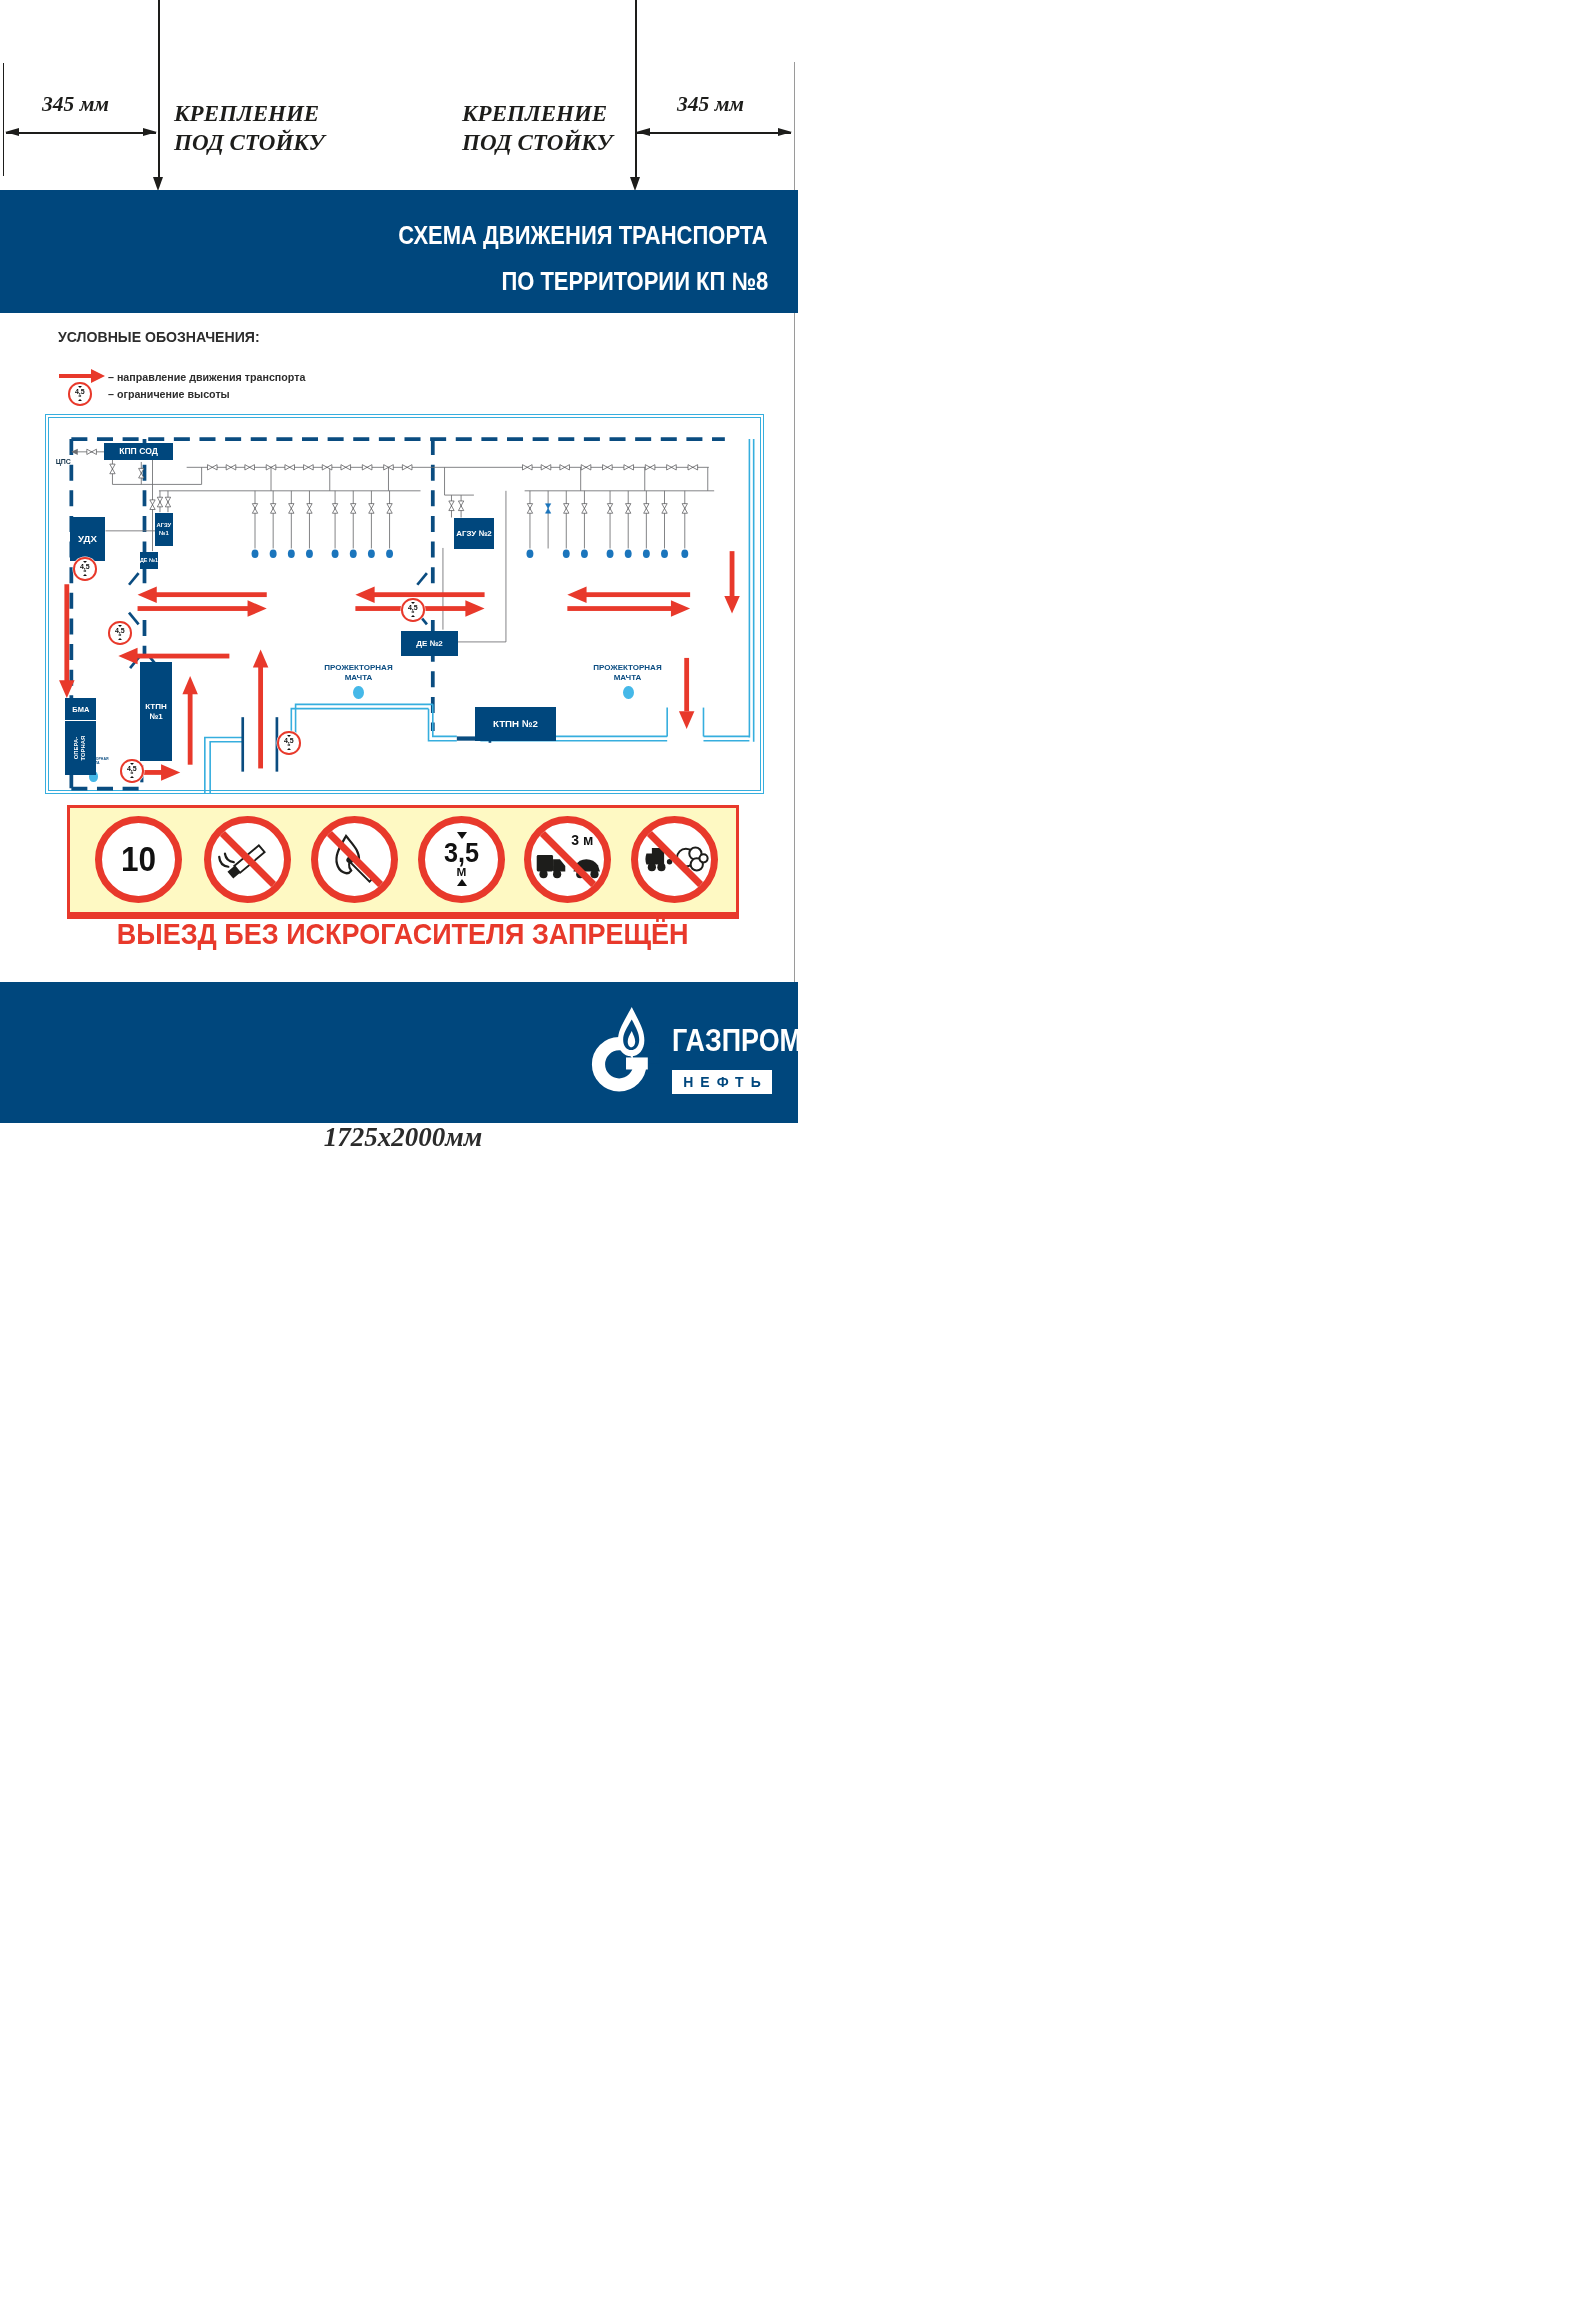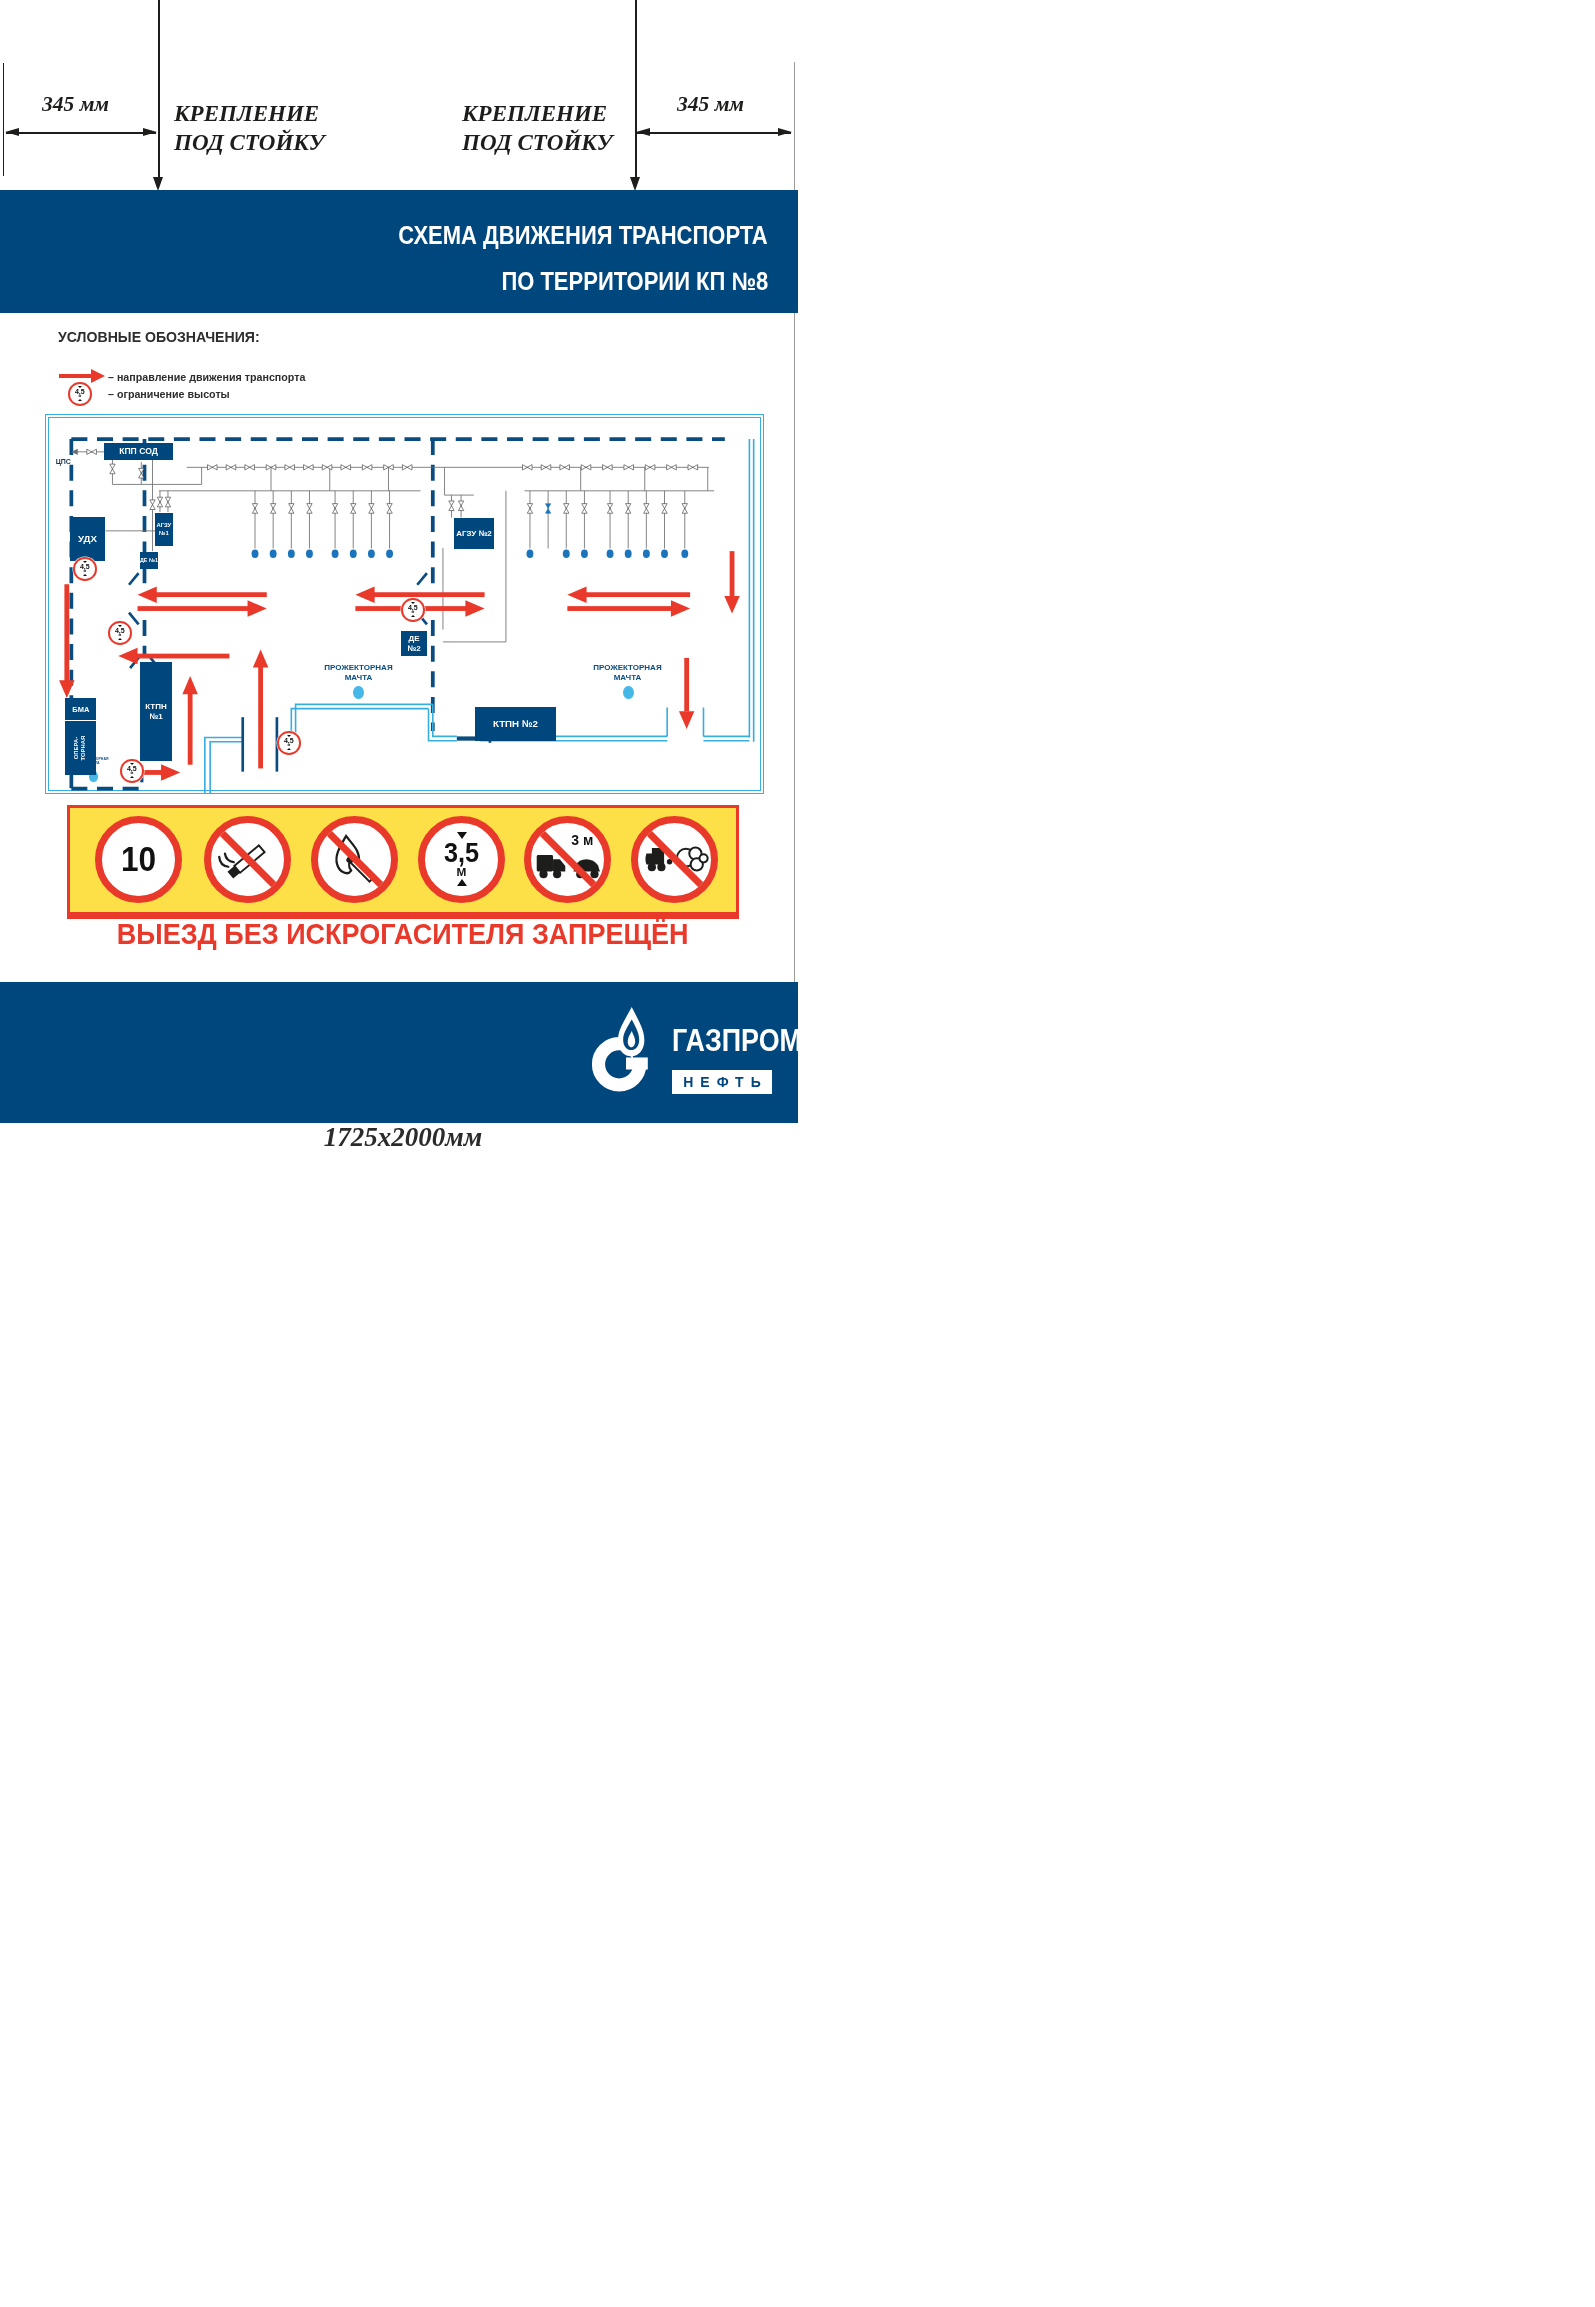--- a/index.html
+++ b/index.html
@@ -326,7 +326,7 @@
     <div class="navybox" style="left:408px;top:103px;width:40px;height:31px;font-size:8px">
         <span>АГЗУ №2</span>
       </div>
-    <div class="navybox" style="left:355px;top:216px;width:26px;height:25px;font-size:8px">
+    <div class="navybox" style="left:355px;top:216px;width:57px;height:25px;font-size:8px">
         <span>ДЕ №2</span>
       </div>
     <div class="navybox" style="left:19.3px;top:283px;width:31px;height:22px;font-size:7.5px">

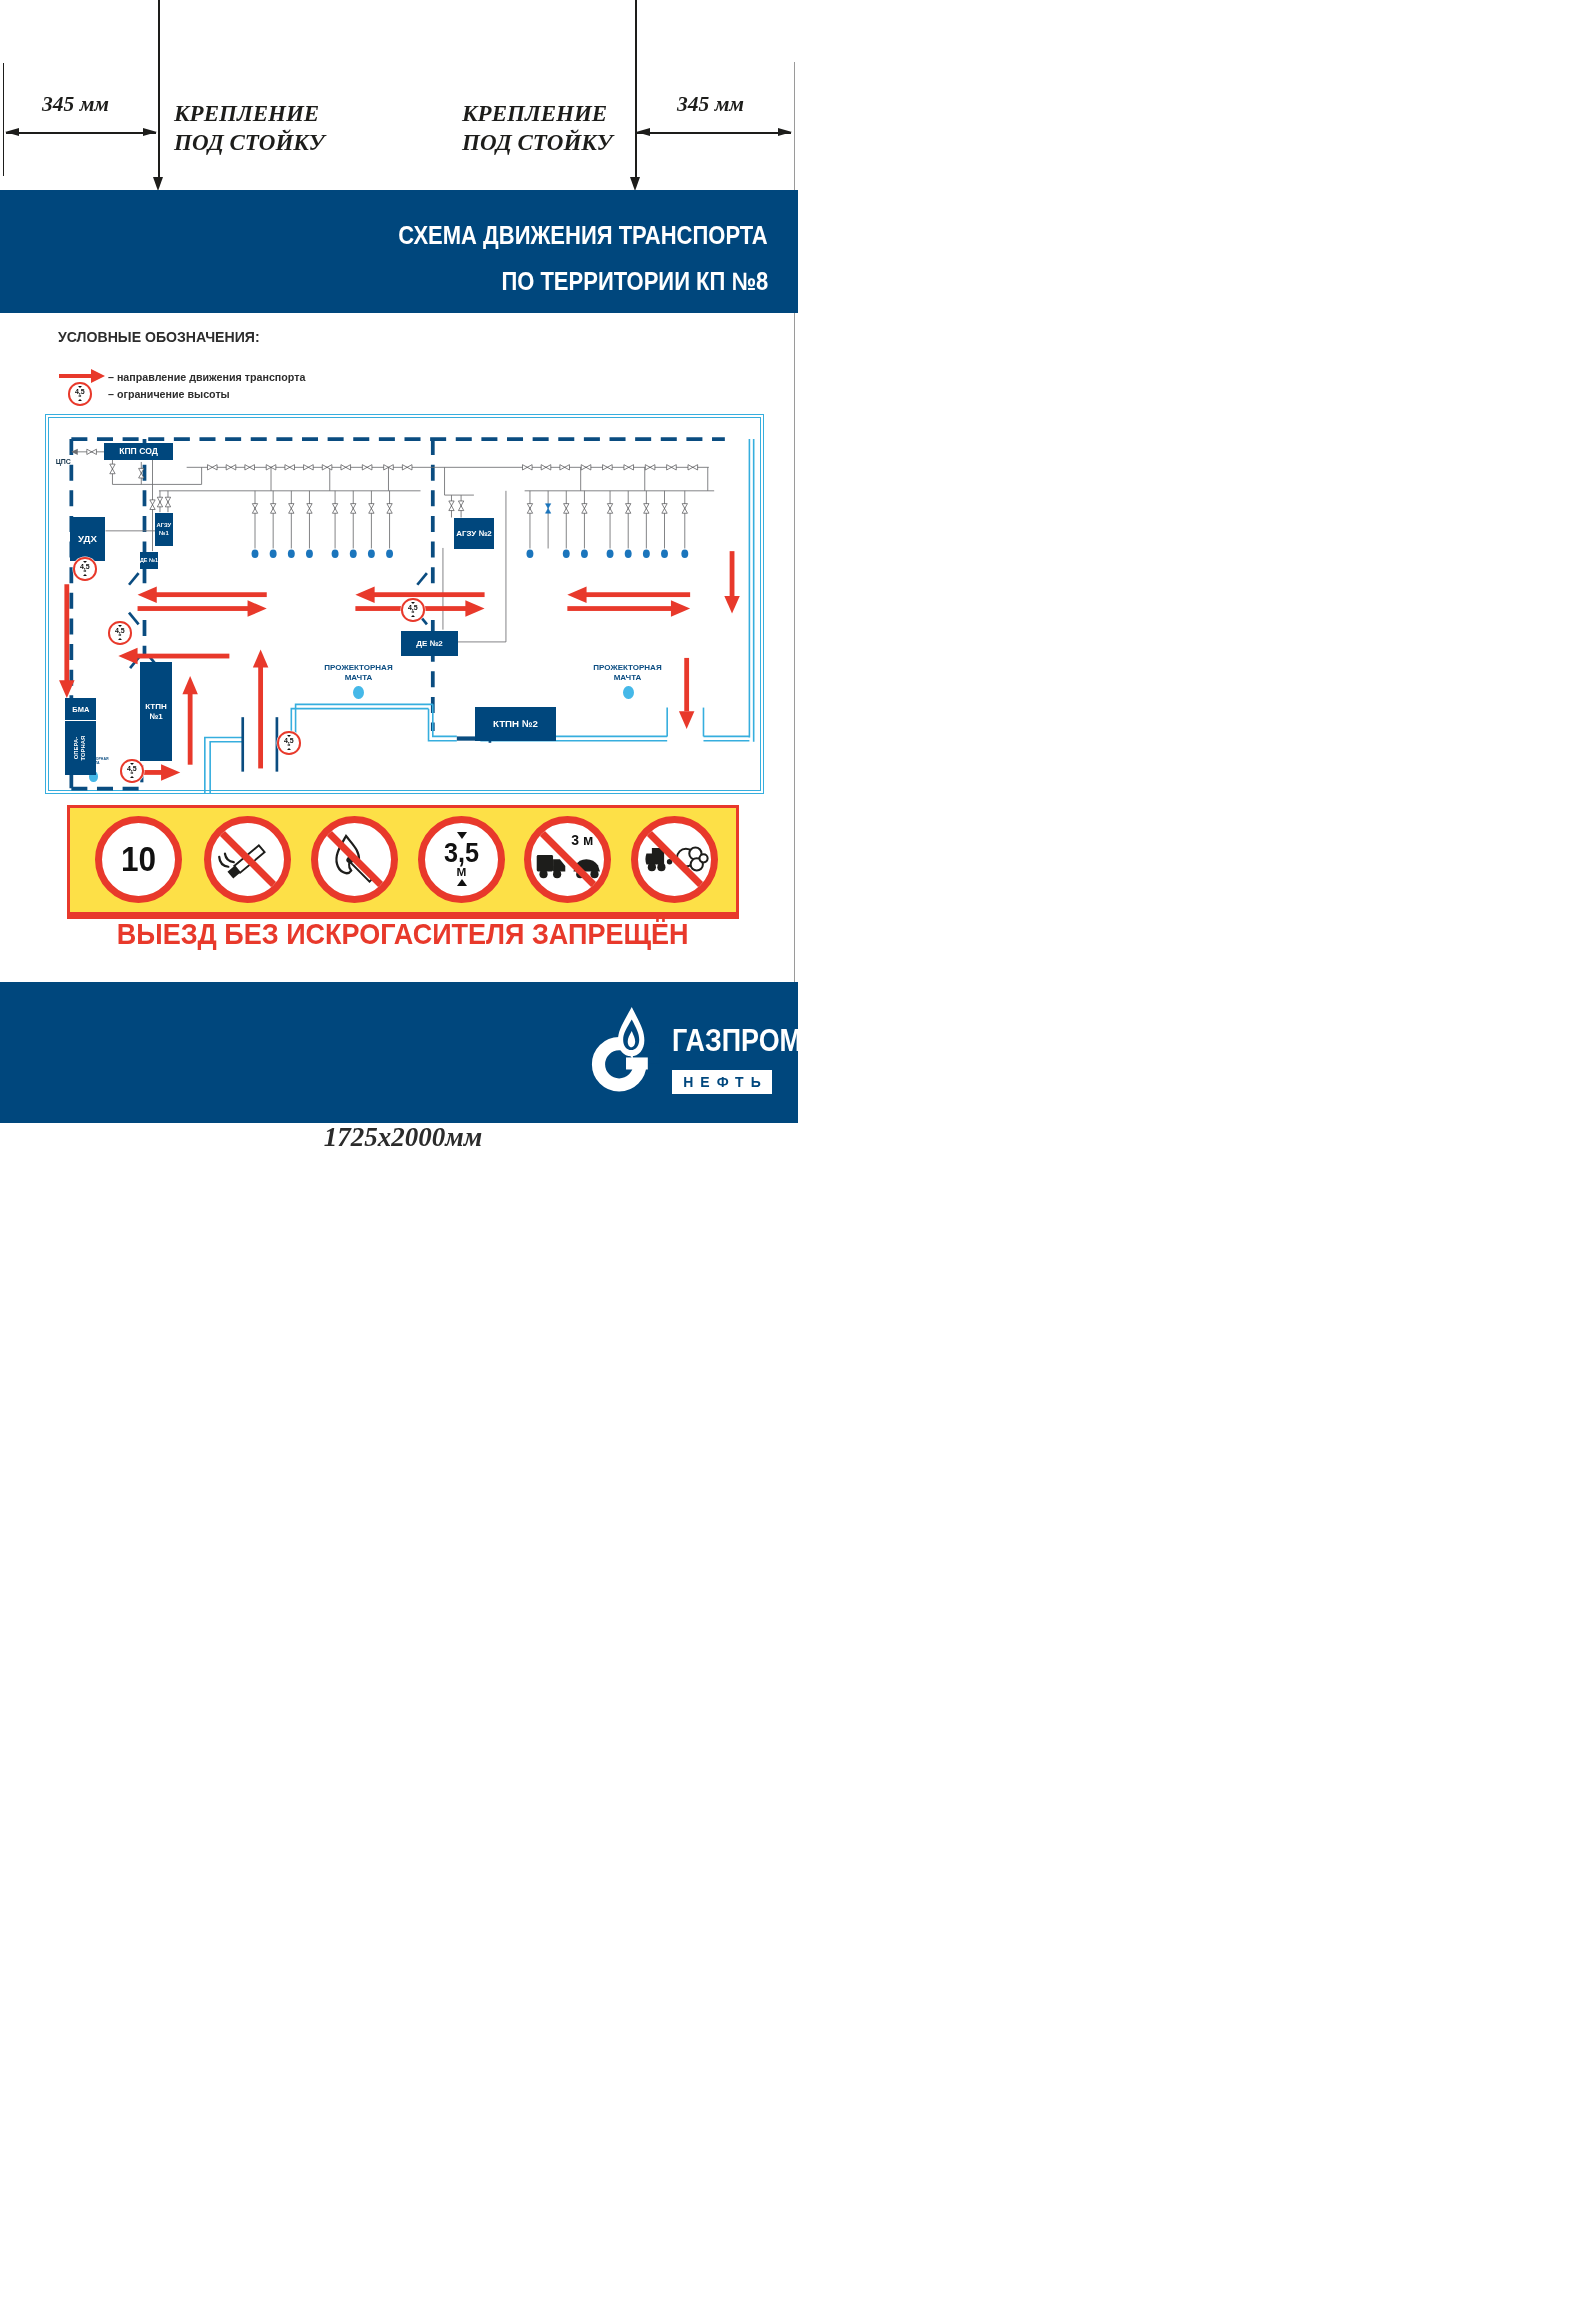--- a/index.html
+++ b/index.html
@@ -51,7 +51,7 @@
   .rot{transform:rotate(-90deg)}
 
   
-  .panel{position:absolute;left:67px;top:805px;width:672px;height:114px;background:#fde047;border:3.2px solid var(--red);border-bottom-width:7.5px}
+  .panel{position:absolute;left:67px;top:805px;width:672px;height:114px;background:#fef9c3;border:3.2px solid var(--red);border-bottom-width:7.5px}
   .psign{position:absolute;top:7.5px;width:87px;height:87px;border-radius:50%;border:7px solid var(--red);background:#fff;display:flex;align-items:center;justify-content:center;overflow:hidden}
   .psign .slash{position:absolute;left:50%;top:50%;width:7px;height:80px;background:var(--red);transform:translate(-50%,-50%) rotate(-45deg);z-index:3}
   .psign .num{font-size:35px;font-weight:bold;color:#111;transform:scaleX(.9)}

